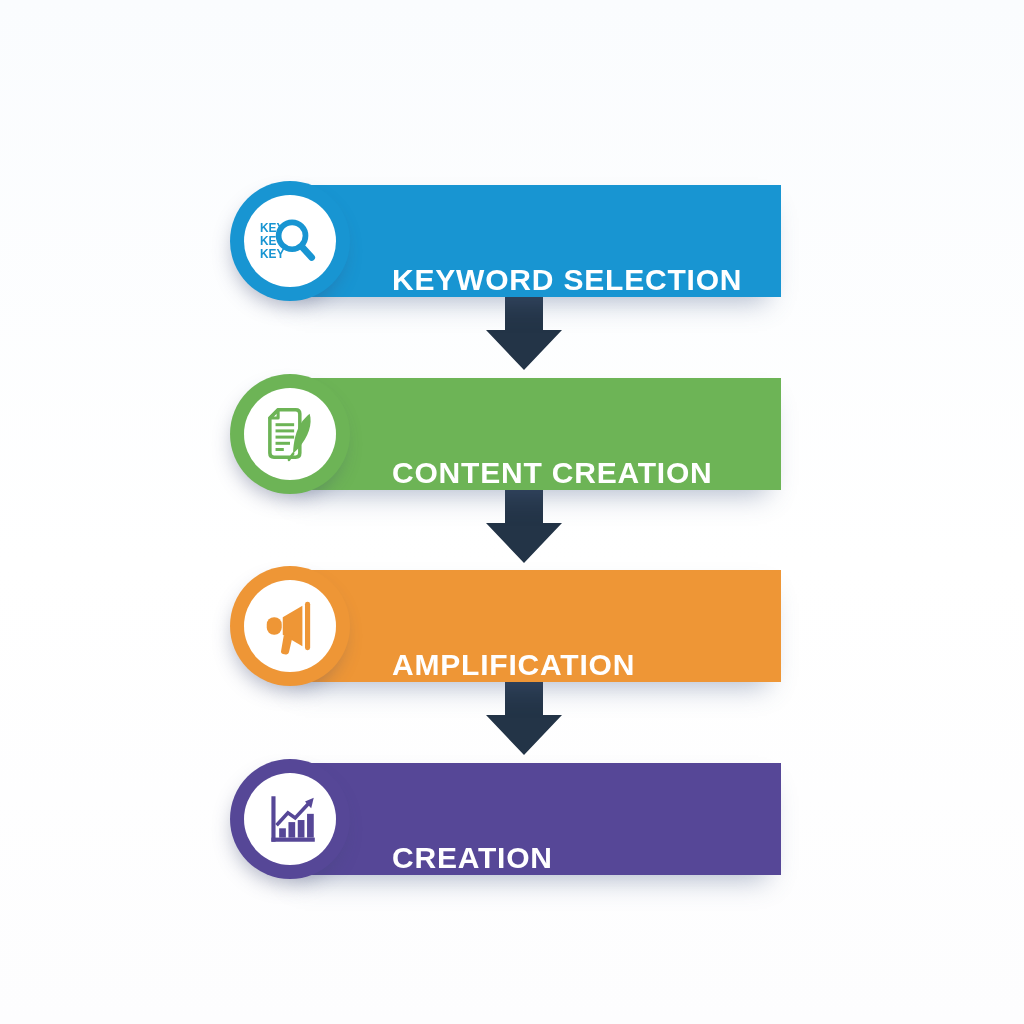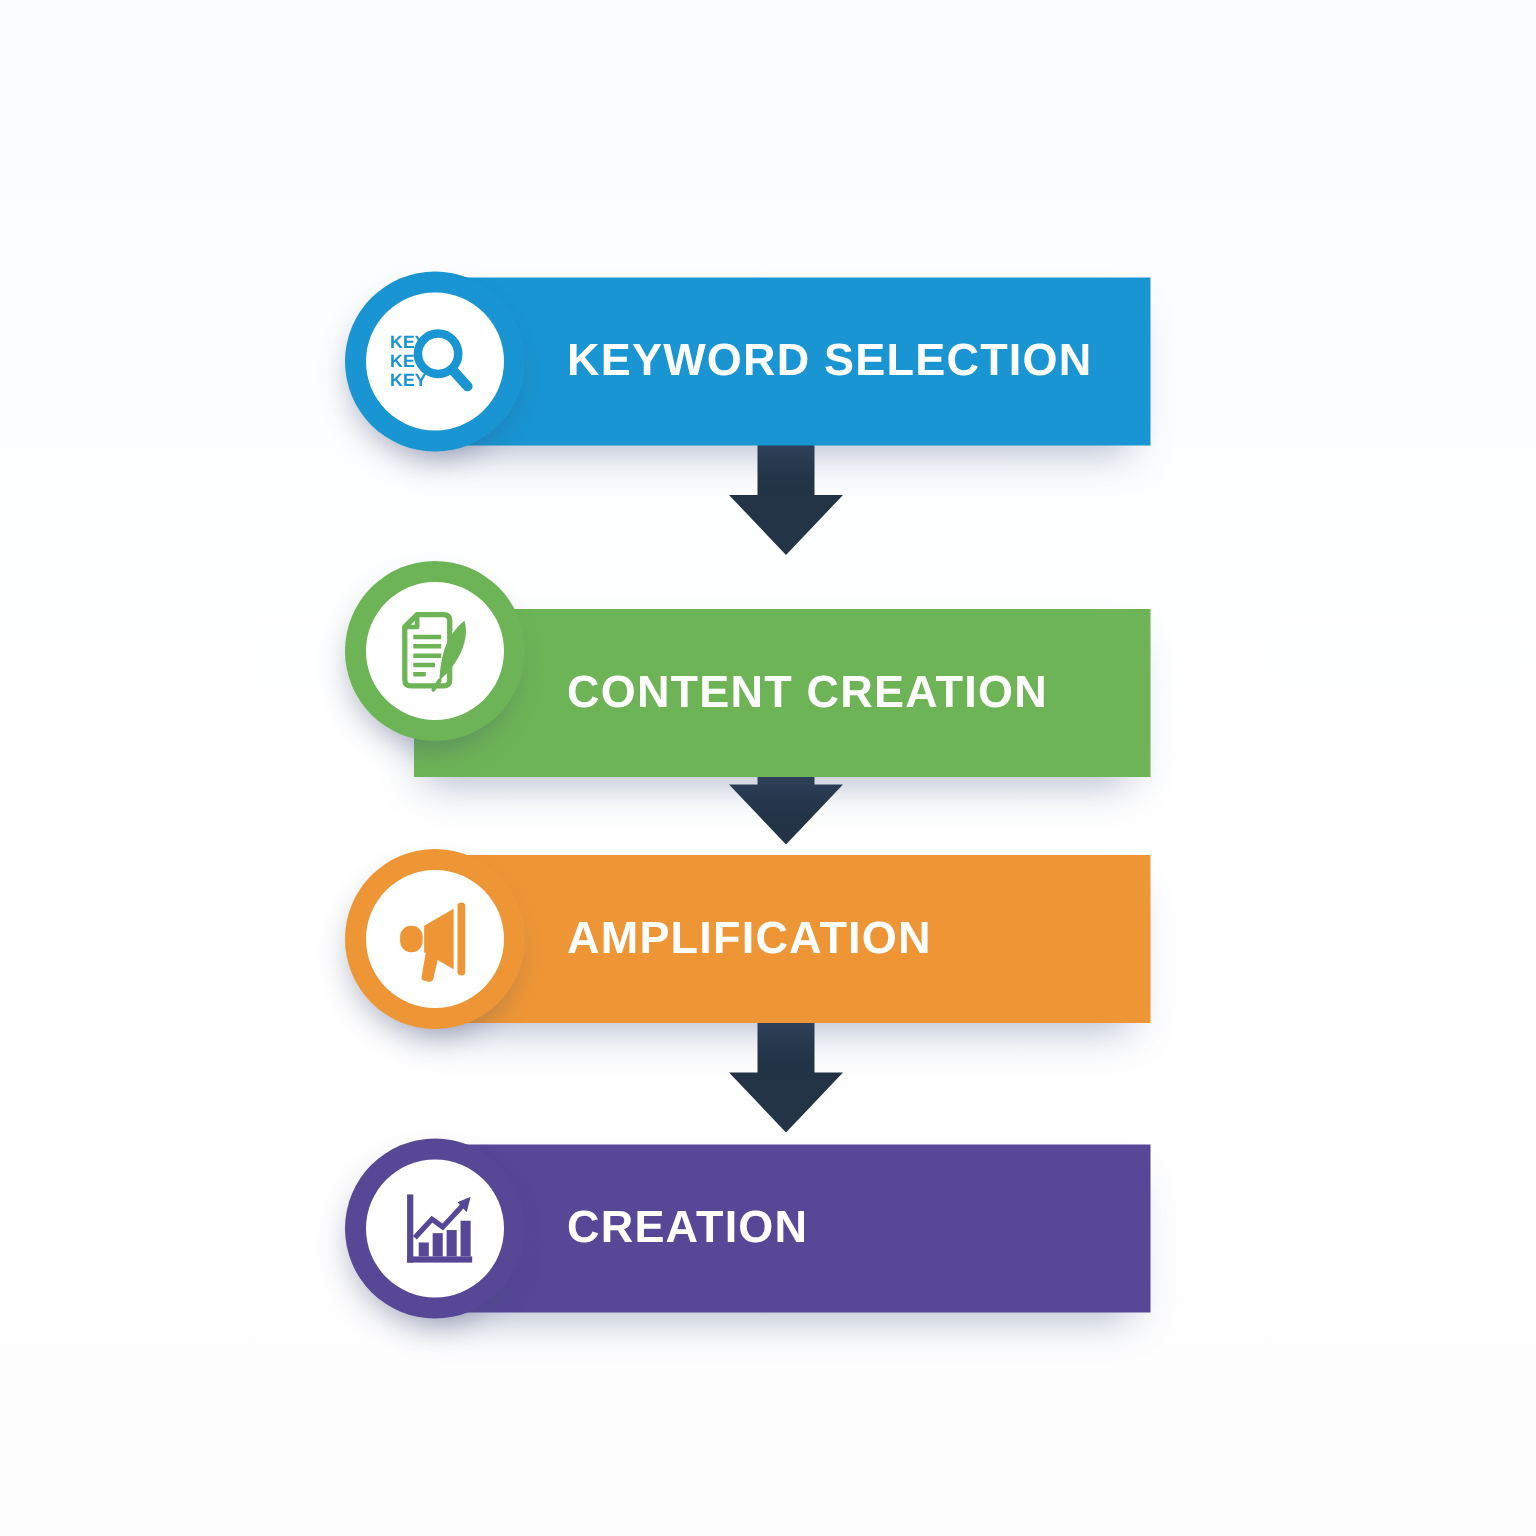--- a/index.html
+++ b/index.html
@@ -10,9 +10,9 @@
   }
   .step{display:contents;}
   .bar{
-    position:absolute;left:276px;width:491px;height:112px;
+    position:absolute;left:290px;width:491px;height:112px;
     background:var(--accent);z-index:2;
-    display:flex;align-items:center;box-sizing:border-box;padding-left:102px;
+    display:flex;align-items:flex-end;box-sizing:border-box;padding-left:102px;
     box-shadow:-4px 14px 26px -10px rgba(80,100,140,0.45);
   }
   .bar1{top:185px;} .bar2{top:378px;margin-top:28px;} .bar3{top:570px;} .bar4{top:763px;}

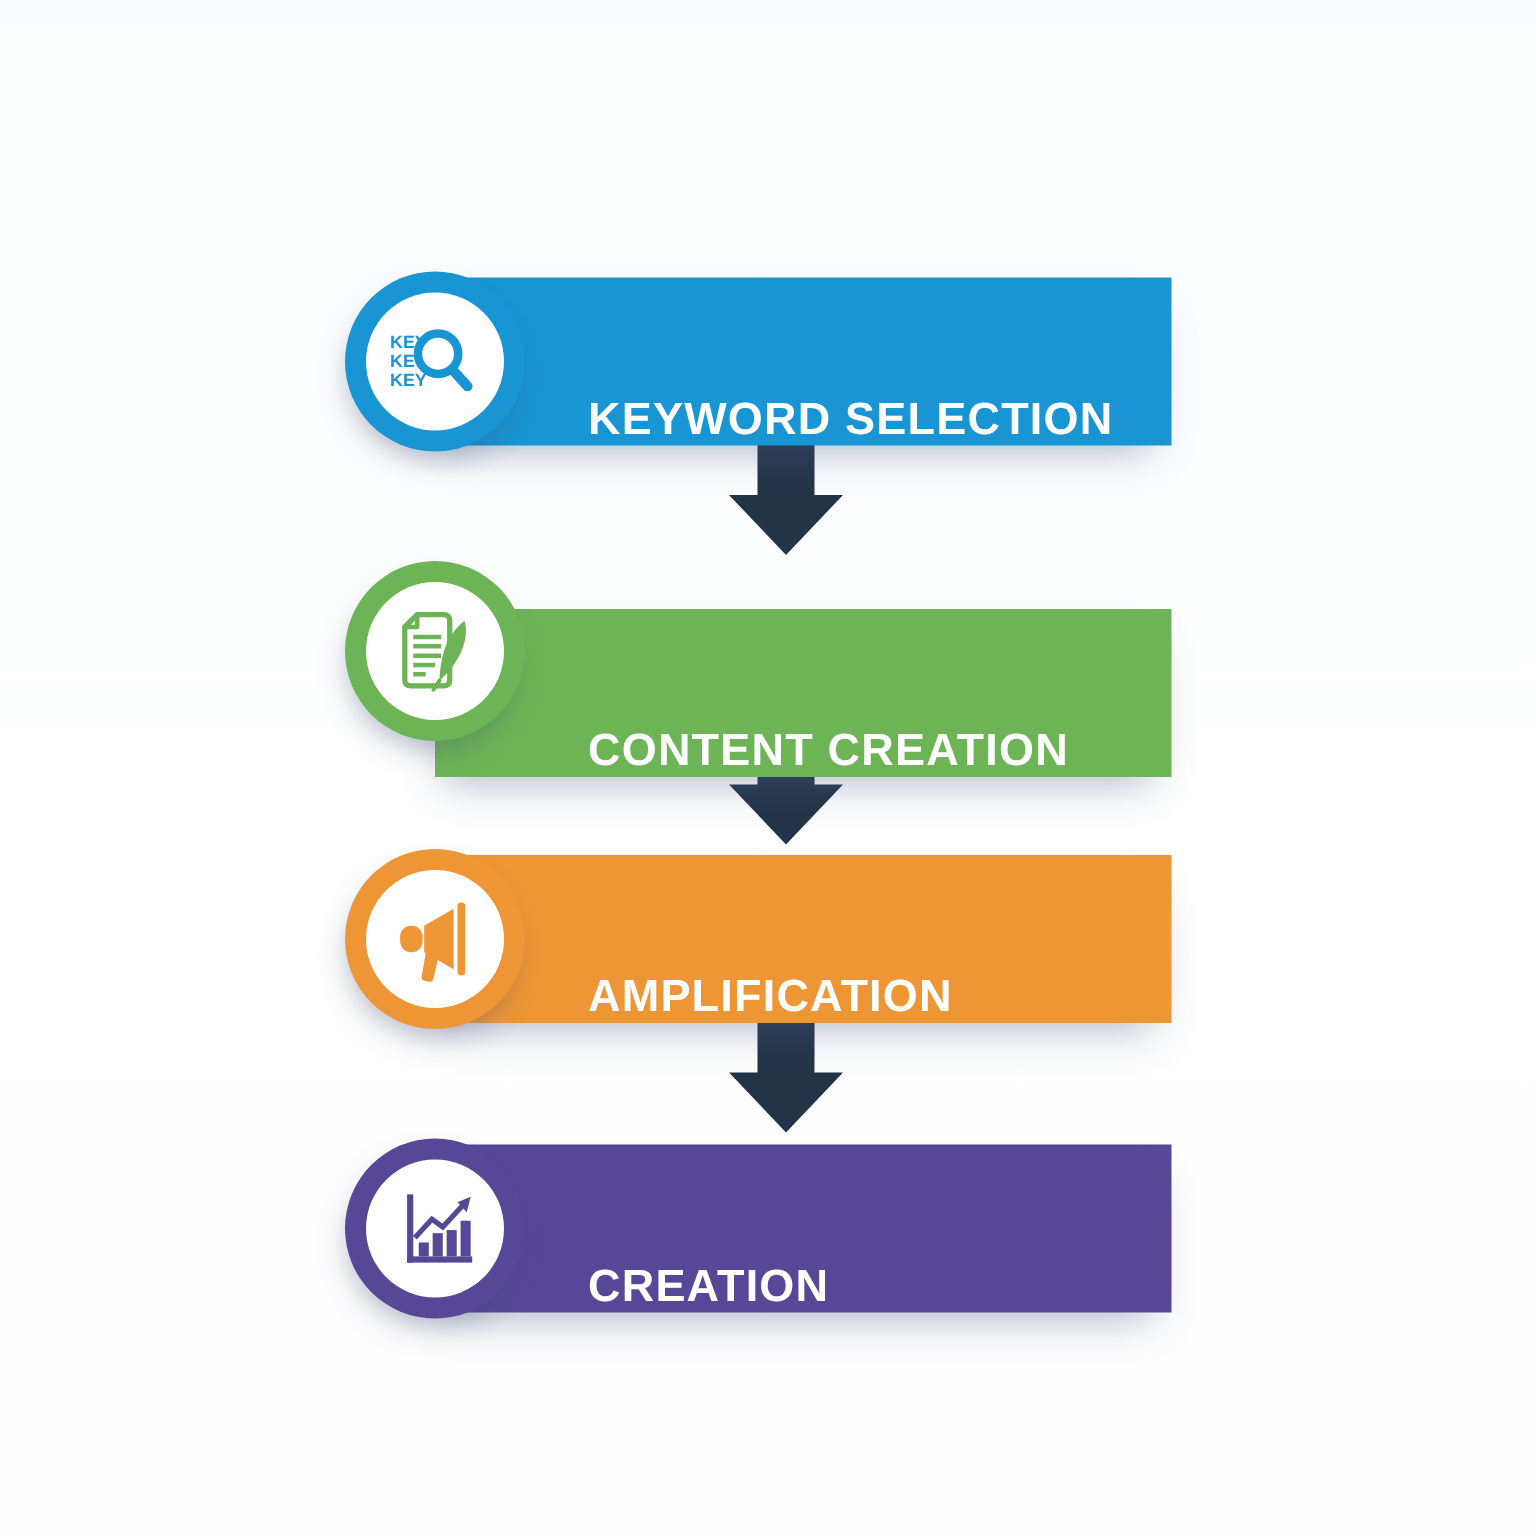--- a/index.html
+++ b/index.html
@@ -15,7 +15,7 @@
     display:flex;align-items:flex-end;box-sizing:border-box;padding-left:102px;
     box-shadow:-4px 14px 26px -10px rgba(80,100,140,0.45);
   }
-  .bar1{top:185px;} .bar2{top:378px;margin-top:28px;} .bar3{top:570px;} .bar4{top:763px;}
+  .bar1{top:185px;} .bar2{top:378px;} .bar3{top:570px;} .bar4{top:763px;}
   .label{
     color:var(--label,#ffffff);font-size:30px;font-weight:bold;
     letter-spacing:0.8px;white-space:nowrap;

